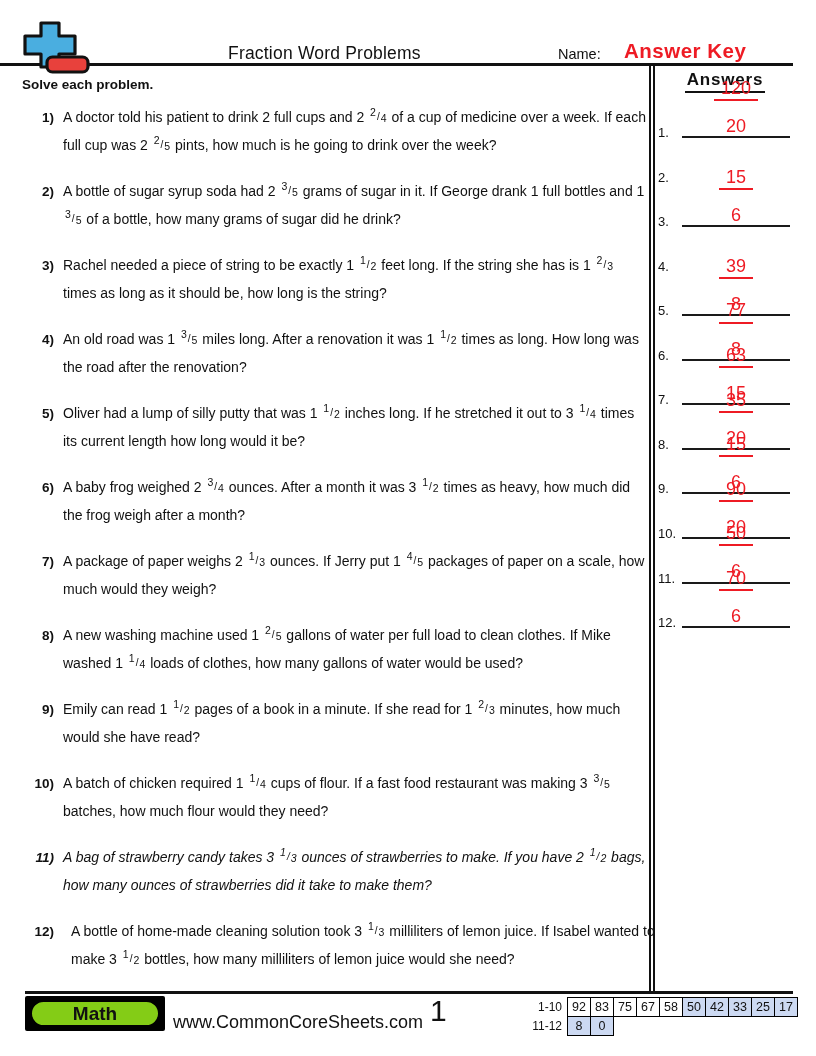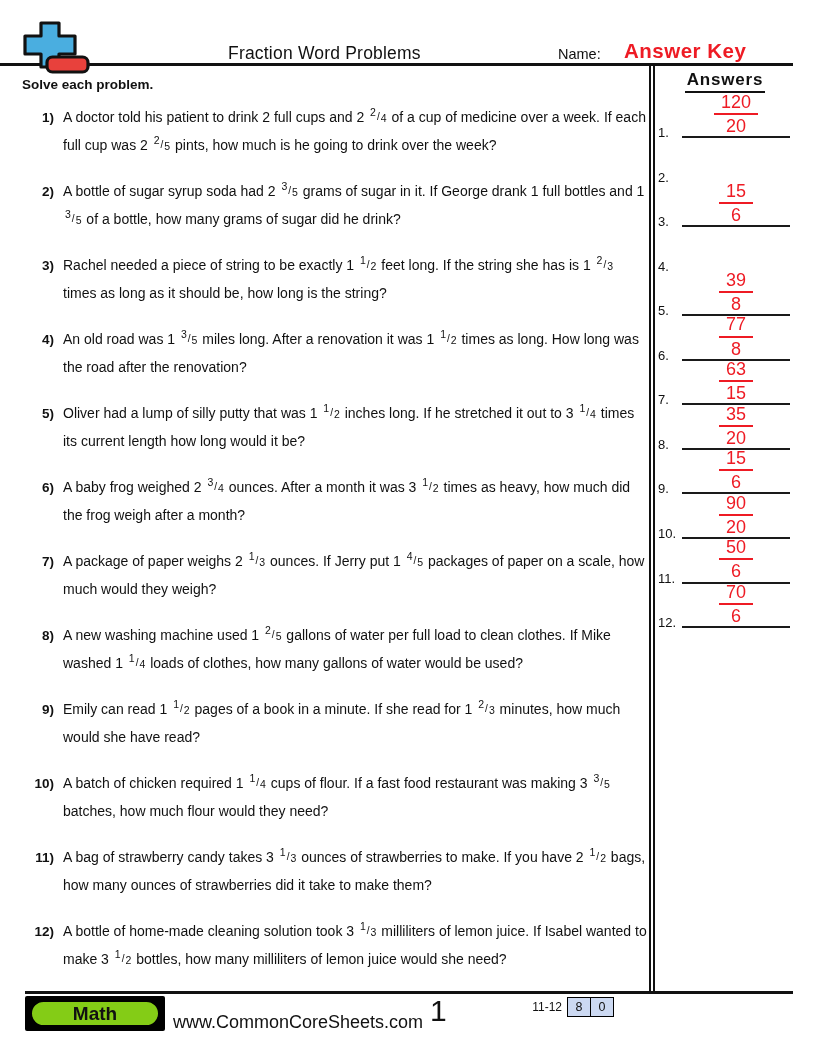--- a/index.html
+++ b/index.html
@@ -35,7 +35,7 @@
   .answer-line{position:absolute;left:30px;bottom:3px;width:108px;border-bottom:2px solid #1a1a1a;text-align:center;}
   .afrac{display:inline-block;color:#ee1b24;font-size:18px;line-height:1.12;}
   .afrac .top{border-bottom:2px solid #ee1b24;padding:0 7px 1px;}
-  .afrac .bot{padding-top:1px;}
+  .afrac .bot{padding-top:15px;}
   
   .footer-rule{position:absolute;left:25px;top:991px;width:768px;height:2.5px;background:#111;}
   .subject-box{position:absolute;left:25px;top:996px;width:140px;height:35px;background:#000;border-radius:2px;}

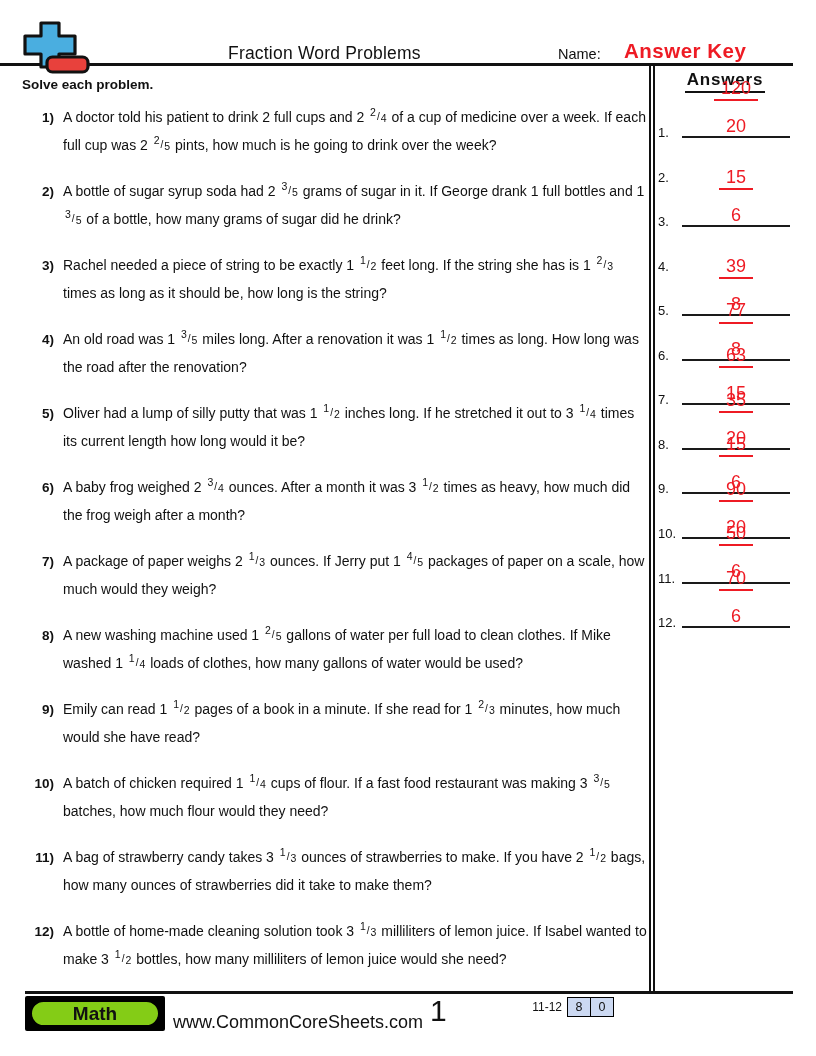--- a/index.html
+++ b/index.html
@@ -116,7 +116,7 @@
     <div class="ptext">A batch of chicken required 1 <span class="fn">1</span><span class="fs">/</span><span class="fd">4</span> cups of flour. If a fast food restaurant was making 3 <span class="fn">3</span><span class="fs">/</span><span class="fd">5</span> batches, how much flour would they need?</div>
   </div>
 
-  <div class="problem" style="top: 844px;">
+  <div class="problem" style="top: 844px; font-style: italic;">
     <div class="pnum">11)</div>
     <div class="ptext">A bag of strawberry candy takes 3 <span class="fn">1</span><span class="fs">/</span><span class="fd">3</span> ounces of strawberries to make. If you have 2 <span class="fn">1</span><span class="fs">/</span><span class="fd">2</span> bags, how many ounces of strawberries did it take to make them?</div>
   </div>

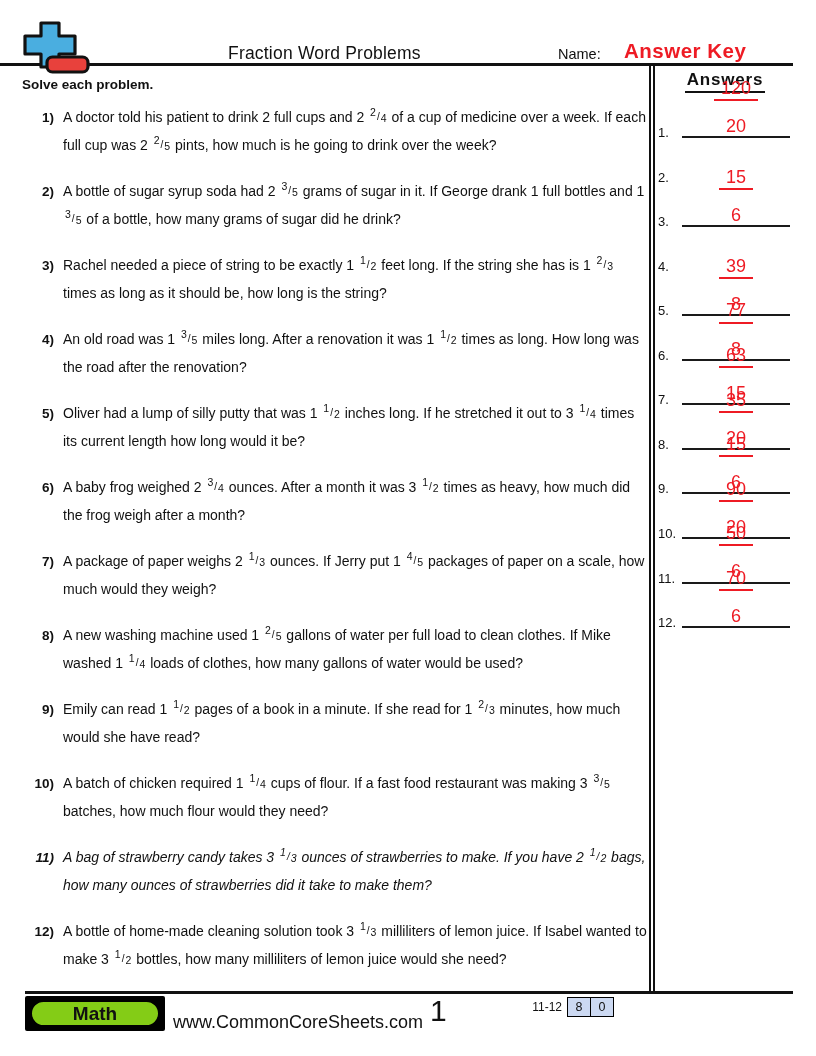--- a/index.html
+++ b/index.html
@@ -121,7 +121,7 @@
     <div class="ptext">A bag of strawberry candy takes 3 <span class="fn">1</span><span class="fs">/</span><span class="fd">3</span> ounces of strawberries to make. If you have 2 <span class="fn">1</span><span class="fs">/</span><span class="fd">2</span> bags, how many ounces of strawberries did it take to make them?</div>
   </div>
 
-  <div class="problem" style="top: 918px;">
+  <div class="problem" style="top: 918px; gap: 8px;">
     <div class="pnum">12)</div>
     <div class="ptext">A bottle of home-made cleaning solution took 3 <span class="fn">1</span><span class="fs">/</span><span class="fd">3</span> milliliters of lemon juice. If Isabel wanted to make 3 <span class="fn">1</span><span class="fs">/</span><span class="fd">2</span> bottles, how many milliliters of lemon juice would she need?</div>
   </div>

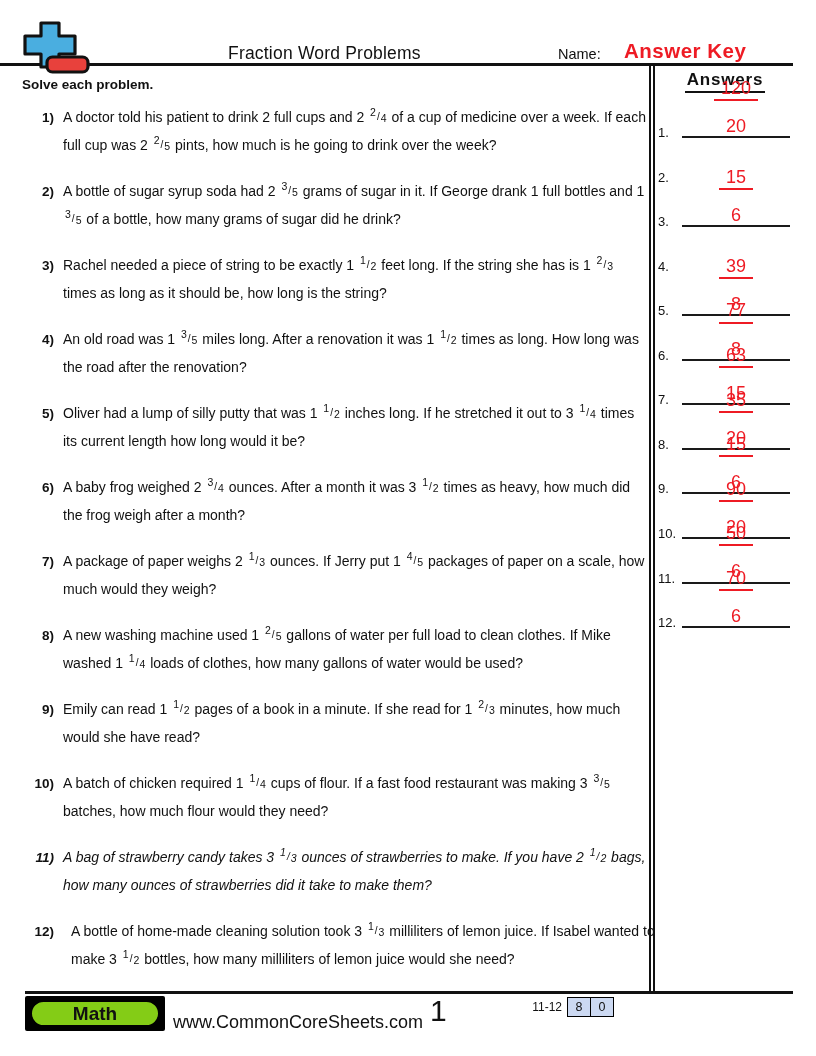--- a/index.html
+++ b/index.html
@@ -250,6 +250,19 @@
   <table class="score">
       <tbody>
         <tr>
+          <td class="slabel">1-10</td>
+          <td class="scell">92</td>
+          <td class="scell">83</td>
+          <td class="scell">75</td>
+          <td class="scell">67</td>
+          <td class="scell">58</td>
+          <td class="scell shaded">50</td>
+          <td class="scell shaded">42</td>
+          <td class="scell shaded">33</td>
+          <td class="scell shaded">25</td>
+          <td class="scell shaded">17</td>
+        </tr>
+        <tr>
           <td class="slabel">11-12</td>
           <td class="scell shaded">8</td>
           <td class="scell shaded">0</td>

